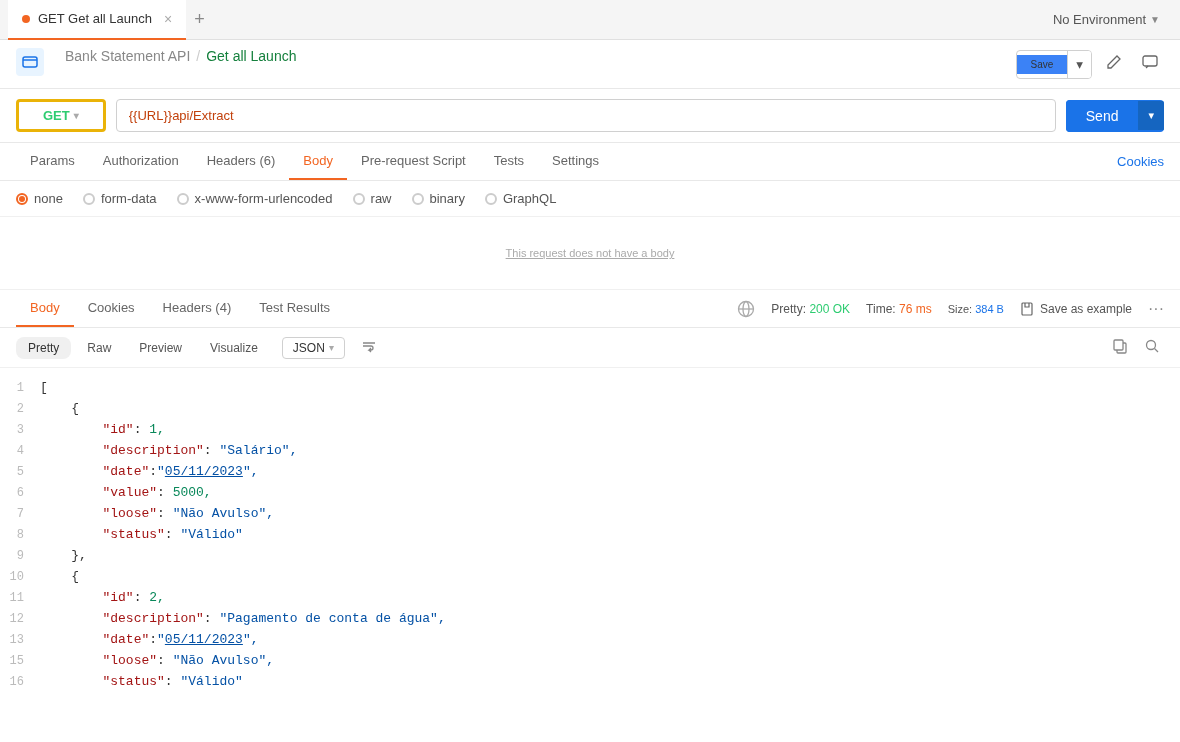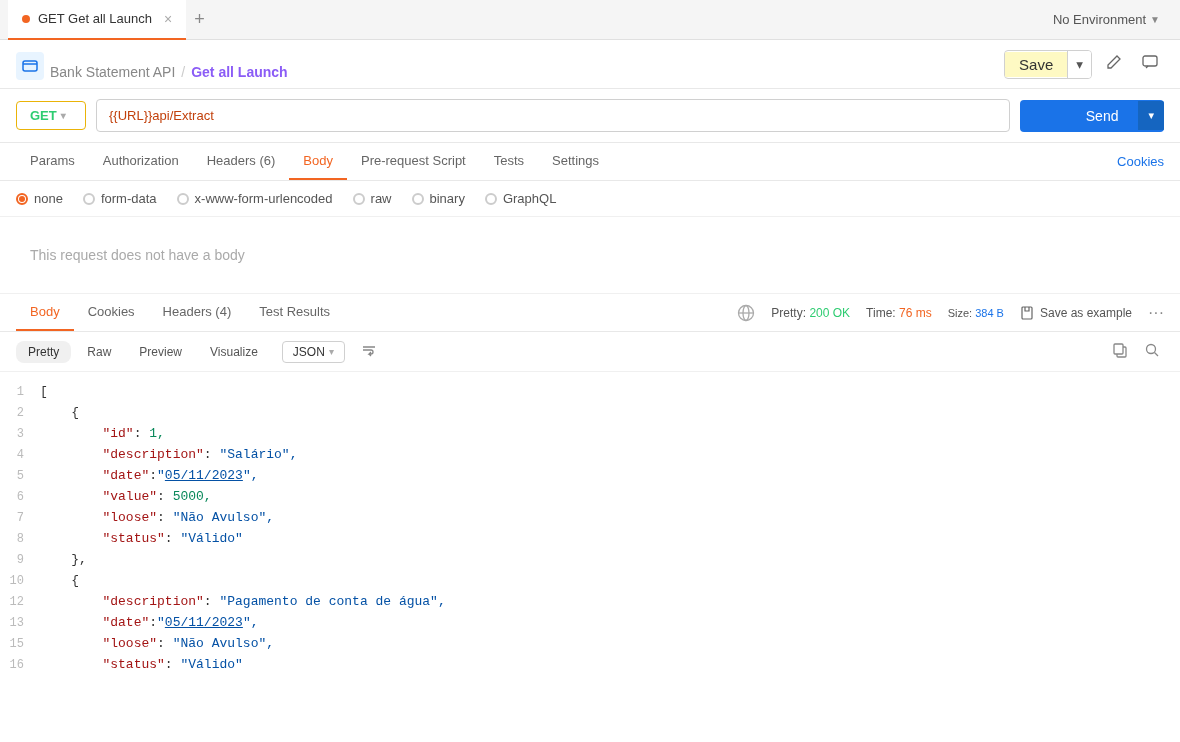--- a/index.html
+++ b/index.html
@@ -20,7 +20,7 @@
 
     
     .header-bar {
-      display: flex; align-items: flex-end; padding: 8px 16px; border-bottom: 1px solid #e8e8e8; gap: 6px;
+      display: flex; align-items: flex-start; padding: 8px 16px; border-bottom: 1px solid #e8e8e8; gap: 21px;
     }
     .header-icon { width: 28px; height: 28px; background: #e8f4ff; border-radius: 4px; display: flex; align-items: center; justify-content: center; color: #1a73e8; font-size: 12px; }
     .breadcrumb { display: flex; align-items: center; gap: 6px; font-size: 14px; color: #888; }

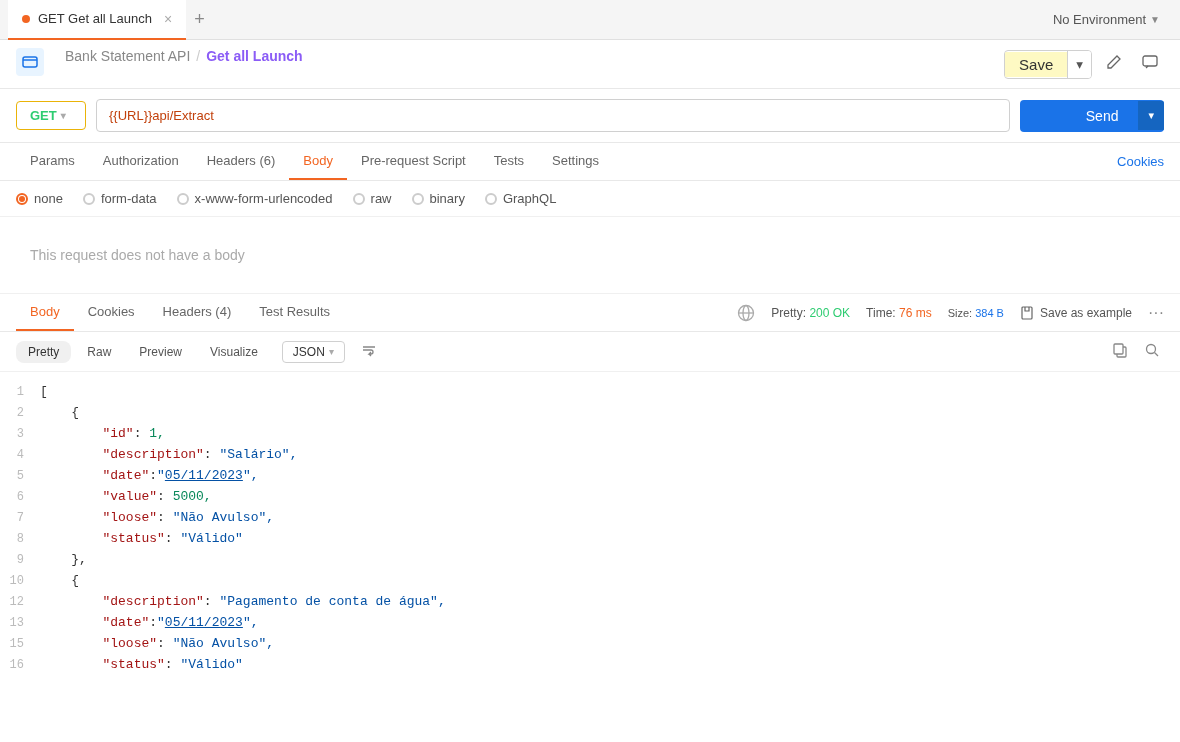--- a/index.html
+++ b/index.html
@@ -25,7 +25,7 @@
     .header-icon { width: 28px; height: 28px; background: #e8f4ff; border-radius: 4px; display: flex; align-items: center; justify-content: center; color: #1a73e8; font-size: 12px; }
     .breadcrumb { display: flex; align-items: center; gap: 6px; font-size: 14px; color: #888; }
     .breadcrumb span.sep { color: #ccc; }
-    .breadcrumb span.current { color: #8b5cf6; font-weight: 700; }
+    .breadcrumb span.current { color: #15803d; font-weight: 400; }
     .header-actions { margin-left: auto; display: flex; align-items: center; gap: 8px; }
     .save-btn { display: flex; align-items: center; gap: 0; border: 1px solid #d0d0d0; border-radius: 4px; overflow: hidden; }
     .save-btn-main { background: #fef9c3; border: none; padding: 4px 14px; font-size: 15px; cursor: pointer; color: #333; }

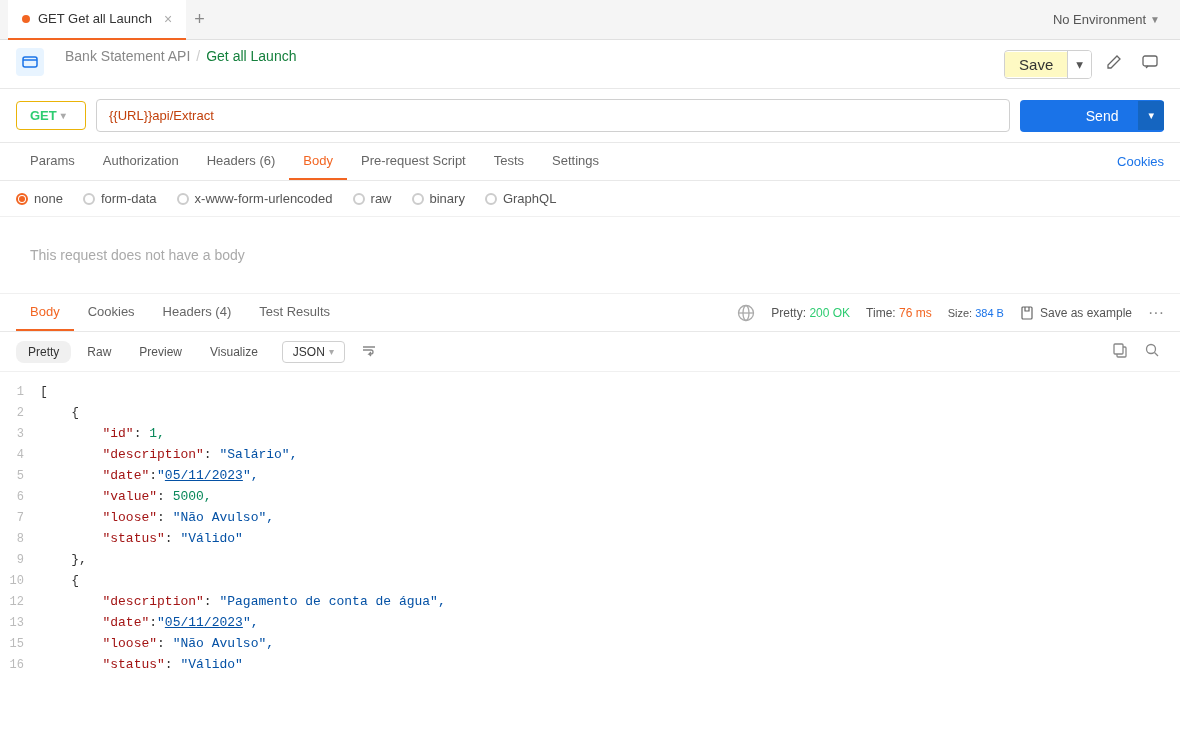--- a/index.html
+++ b/index.html
@@ -28,7 +28,7 @@
     .breadcrumb span.current { color: #15803d; font-weight: 400; }
     .header-actions { margin-left: auto; display: flex; align-items: center; gap: 8px; }
     .save-btn { display: flex; align-items: center; gap: 0; border: 1px solid #d0d0d0; border-radius: 4px; overflow: hidden; }
-    .save-btn-main { background: #fef9c3; border: none; padding: 4px 14px; font-size: 15px; cursor: pointer; color: #333; }
+    .save-btn-main { background: #3b82f6; border: none; padding: 4px 14px; font-size: 10px; cursor: pointer; color: #333; }
     .save-btn-arrow { background: #fff; border: none; border-left: 1px solid #d0d0d0; padding: 6px 8px; cursor: pointer; color: #555; }
     .icon-btn { background: none; border: none; cursor: pointer; padding: 6px; color: #555; font-size: 16px; }
 

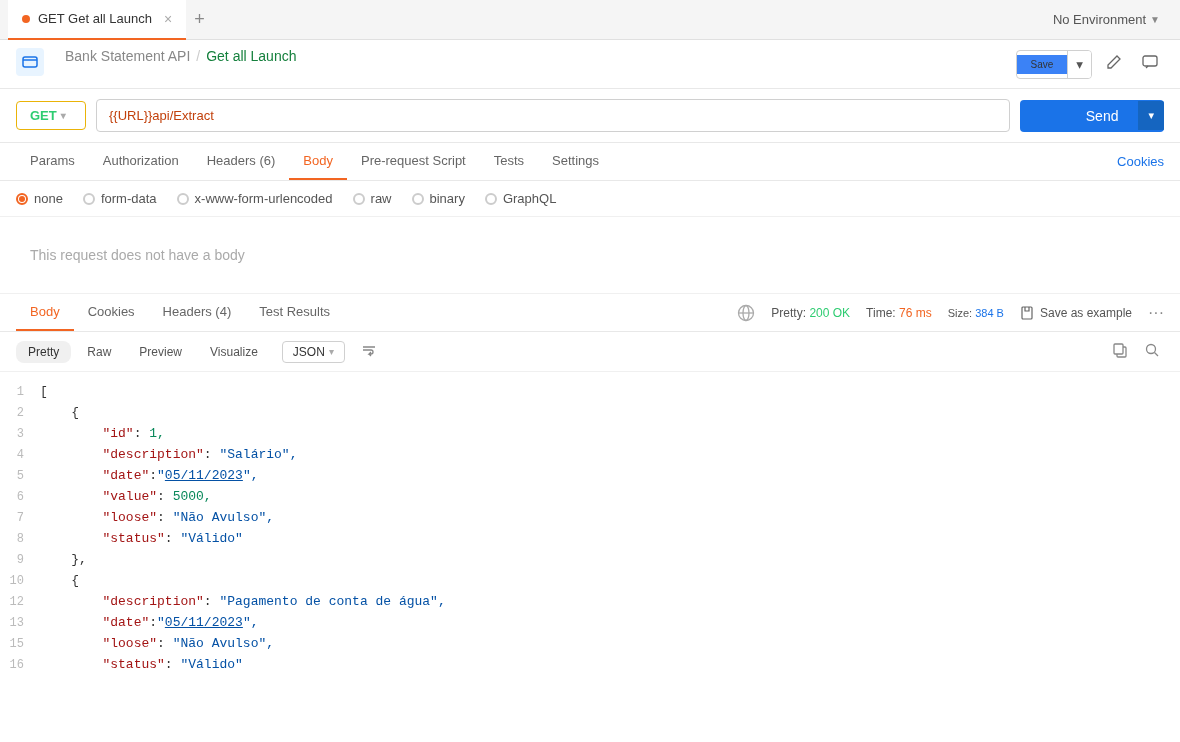--- a/index.html
+++ b/index.html
@@ -34,7 +34,7 @@
 
     
     .url-bar { display: flex; align-items: center; padding: 10px 16px; gap: 10px; border-bottom: 1px solid #e8e8e8; }
-    .method-select { display: flex; align-items: center; gap: 4px; border: 1px solid #eab308; border-radius: 4px; padding: 6px 13px; font-size: 13px; font-weight: 600; color: #2ecc71; cursor: pointer; background: #fff; min-width: 70px; }
+    .method-select { display: flex; align-items: center; gap: 4px; border: 3px solid #eab308; border-radius: 4px; padding: 6px 24px; font-size: 13px; font-weight: 600; color: #2ecc71; cursor: pointer; background: #fff; min-width: 70px; }
     .url-input { flex: 1; border: 1px solid #d0d0d0; border-radius: 4px; padding: 8px 12px; font-size: 13px; color: #c2410c; outline: none; }
     .send-btn { display: flex; align-items: center; gap: 0; background: #1a73e8; border-radius: 4px; overflow: hidden; padding-left: 46px; }
     .send-main { background: #1a73e8; border: none; color: #fff; padding: 8px 20px; font-size: 14px; font-weight: 500; cursor: pointer; }

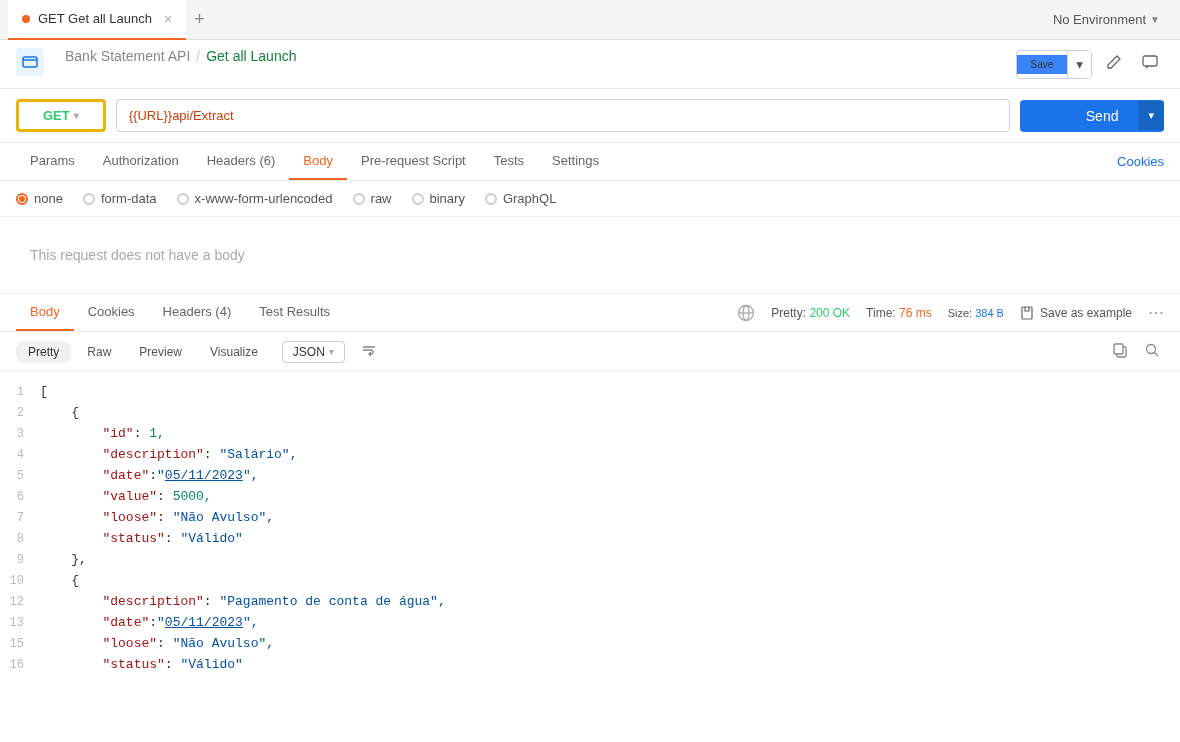--- a/index.html
+++ b/index.html
@@ -36,7 +36,7 @@
     .url-bar { display: flex; align-items: center; padding: 10px 16px; gap: 10px; border-bottom: 1px solid #e8e8e8; }
     .method-select { display: flex; align-items: center; gap: 4px; border: 3px solid #eab308; border-radius: 4px; padding: 6px 24px; font-size: 13px; font-weight: 600; color: #2ecc71; cursor: pointer; background: #fff; min-width: 70px; }
     .url-input { flex: 1; border: 1px solid #d0d0d0; border-radius: 4px; padding: 8px 12px; font-size: 13px; color: #c2410c; outline: none; }
-    .send-btn { display: flex; align-items: center; gap: 0; background: #1a73e8; border-radius: 4px; overflow: hidden; padding-left: 46px; }
+    .send-btn { display: flex; align-items: center; gap: 0; background: #1a73e8; border-radius: 4px; overflow: hidden; }
     .send-main { background: #1a73e8; border: none; color: #fff; padding: 8px 20px; font-size: 14px; font-weight: 500; cursor: pointer; }
     .send-arrow { background: #1565c0; border: none; color: #fff; padding: 8px 10px; cursor: pointer; font-size: 11px; }
 

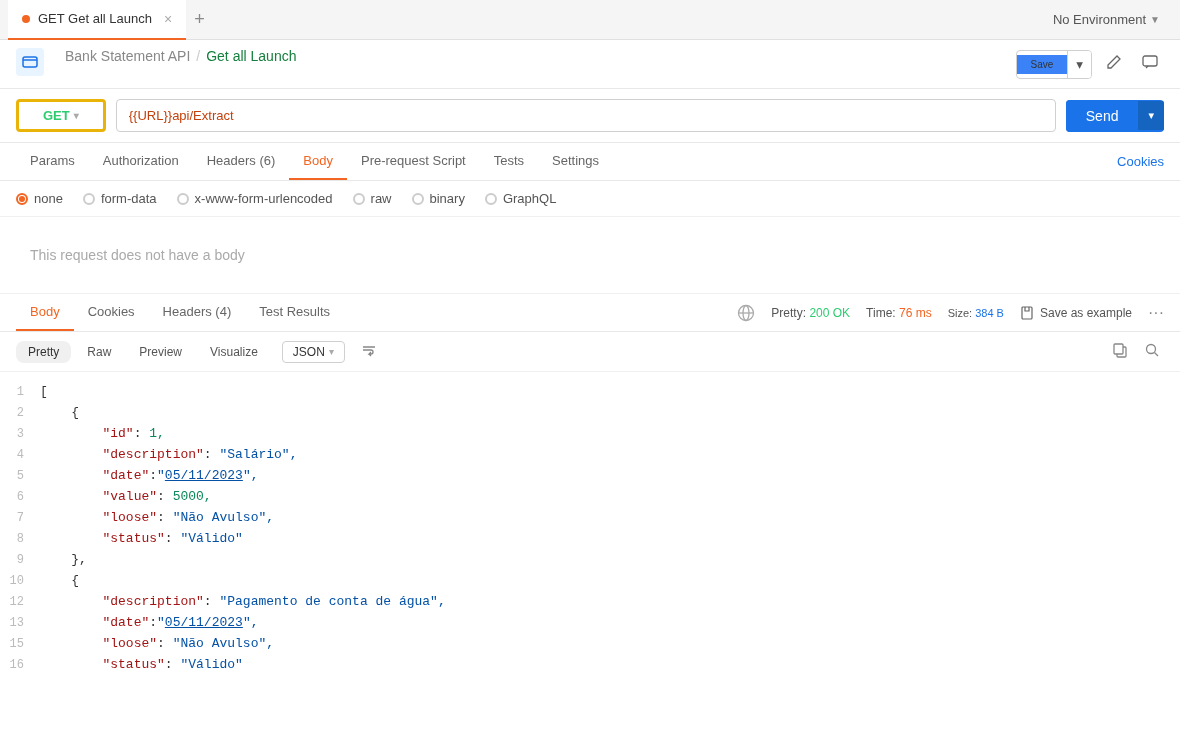--- a/index.html
+++ b/index.html
@@ -54,7 +54,7 @@
     .radio-dot.active::after { content: ''; width: 6px; height: 6px; border-radius: 50%; background: #f26522; }
 
     
-    .no-body-msg { text-align: left; padding: 30px; color: #aaa; font-size: 14px; border-bottom: 1px solid #f0f0f0; }
+    .no-body-msg { text-align: center; padding: 30px; color: #aaa; font-size: 11px; border-bottom: 1px solid #f0f0f0; text-decoration: underline; }
 
     
     .response-header { display: flex; align-items: center; padding: 0 16px; border-bottom: 1px solid #e8e8e8; gap: 0; }

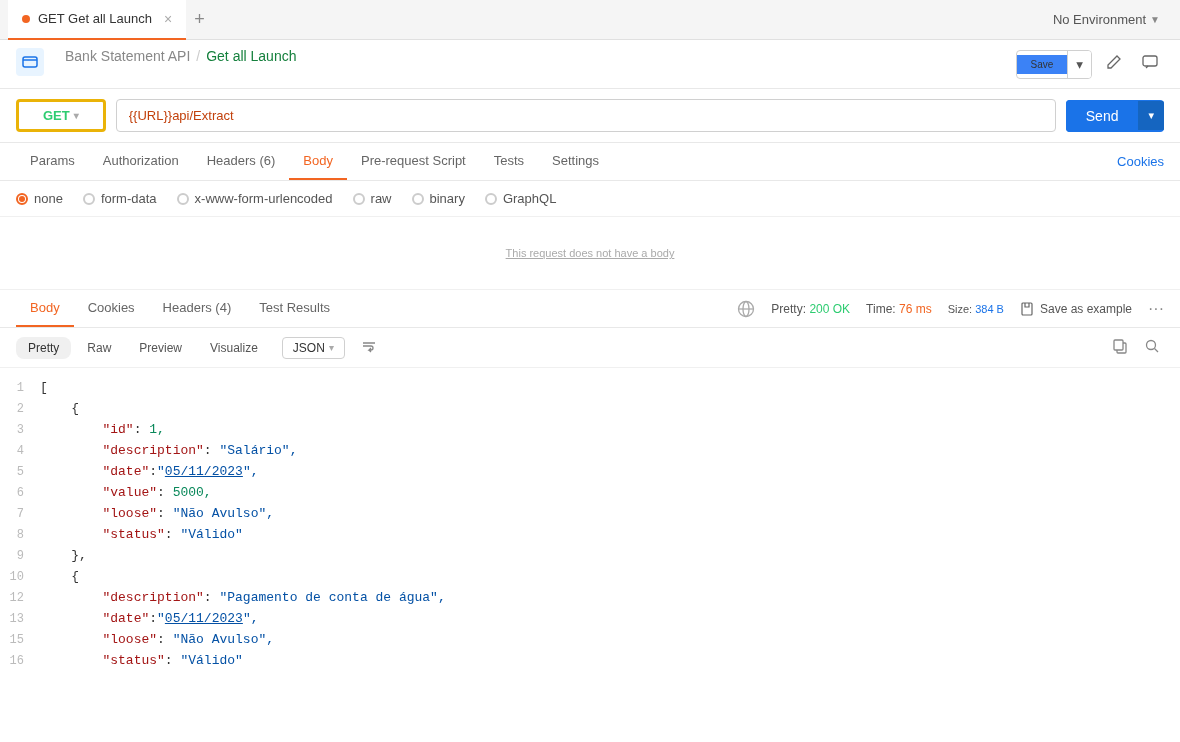--- a/index.html
+++ b/index.html
@@ -290,6 +290,10 @@
       <span class="line-content"><span class="j-bracket">    {</span></span>
     </div>
     <div class="code-line">
+      <span class="line-num">11</span>
+      <span class="line-content">        <span class="j-key">"id"</span><span class="j-bracket">:</span><span class="j-num"> 2,</span></span>
+    </div>
+    <div class="code-line">
       <span class="line-num">12</span>
       <span class="line-content">        <span class="j-key">"description"</span><span class="j-bracket">:</span><span class="j-str"> "Pagamento de conta de água",</span></span>
     </div>

